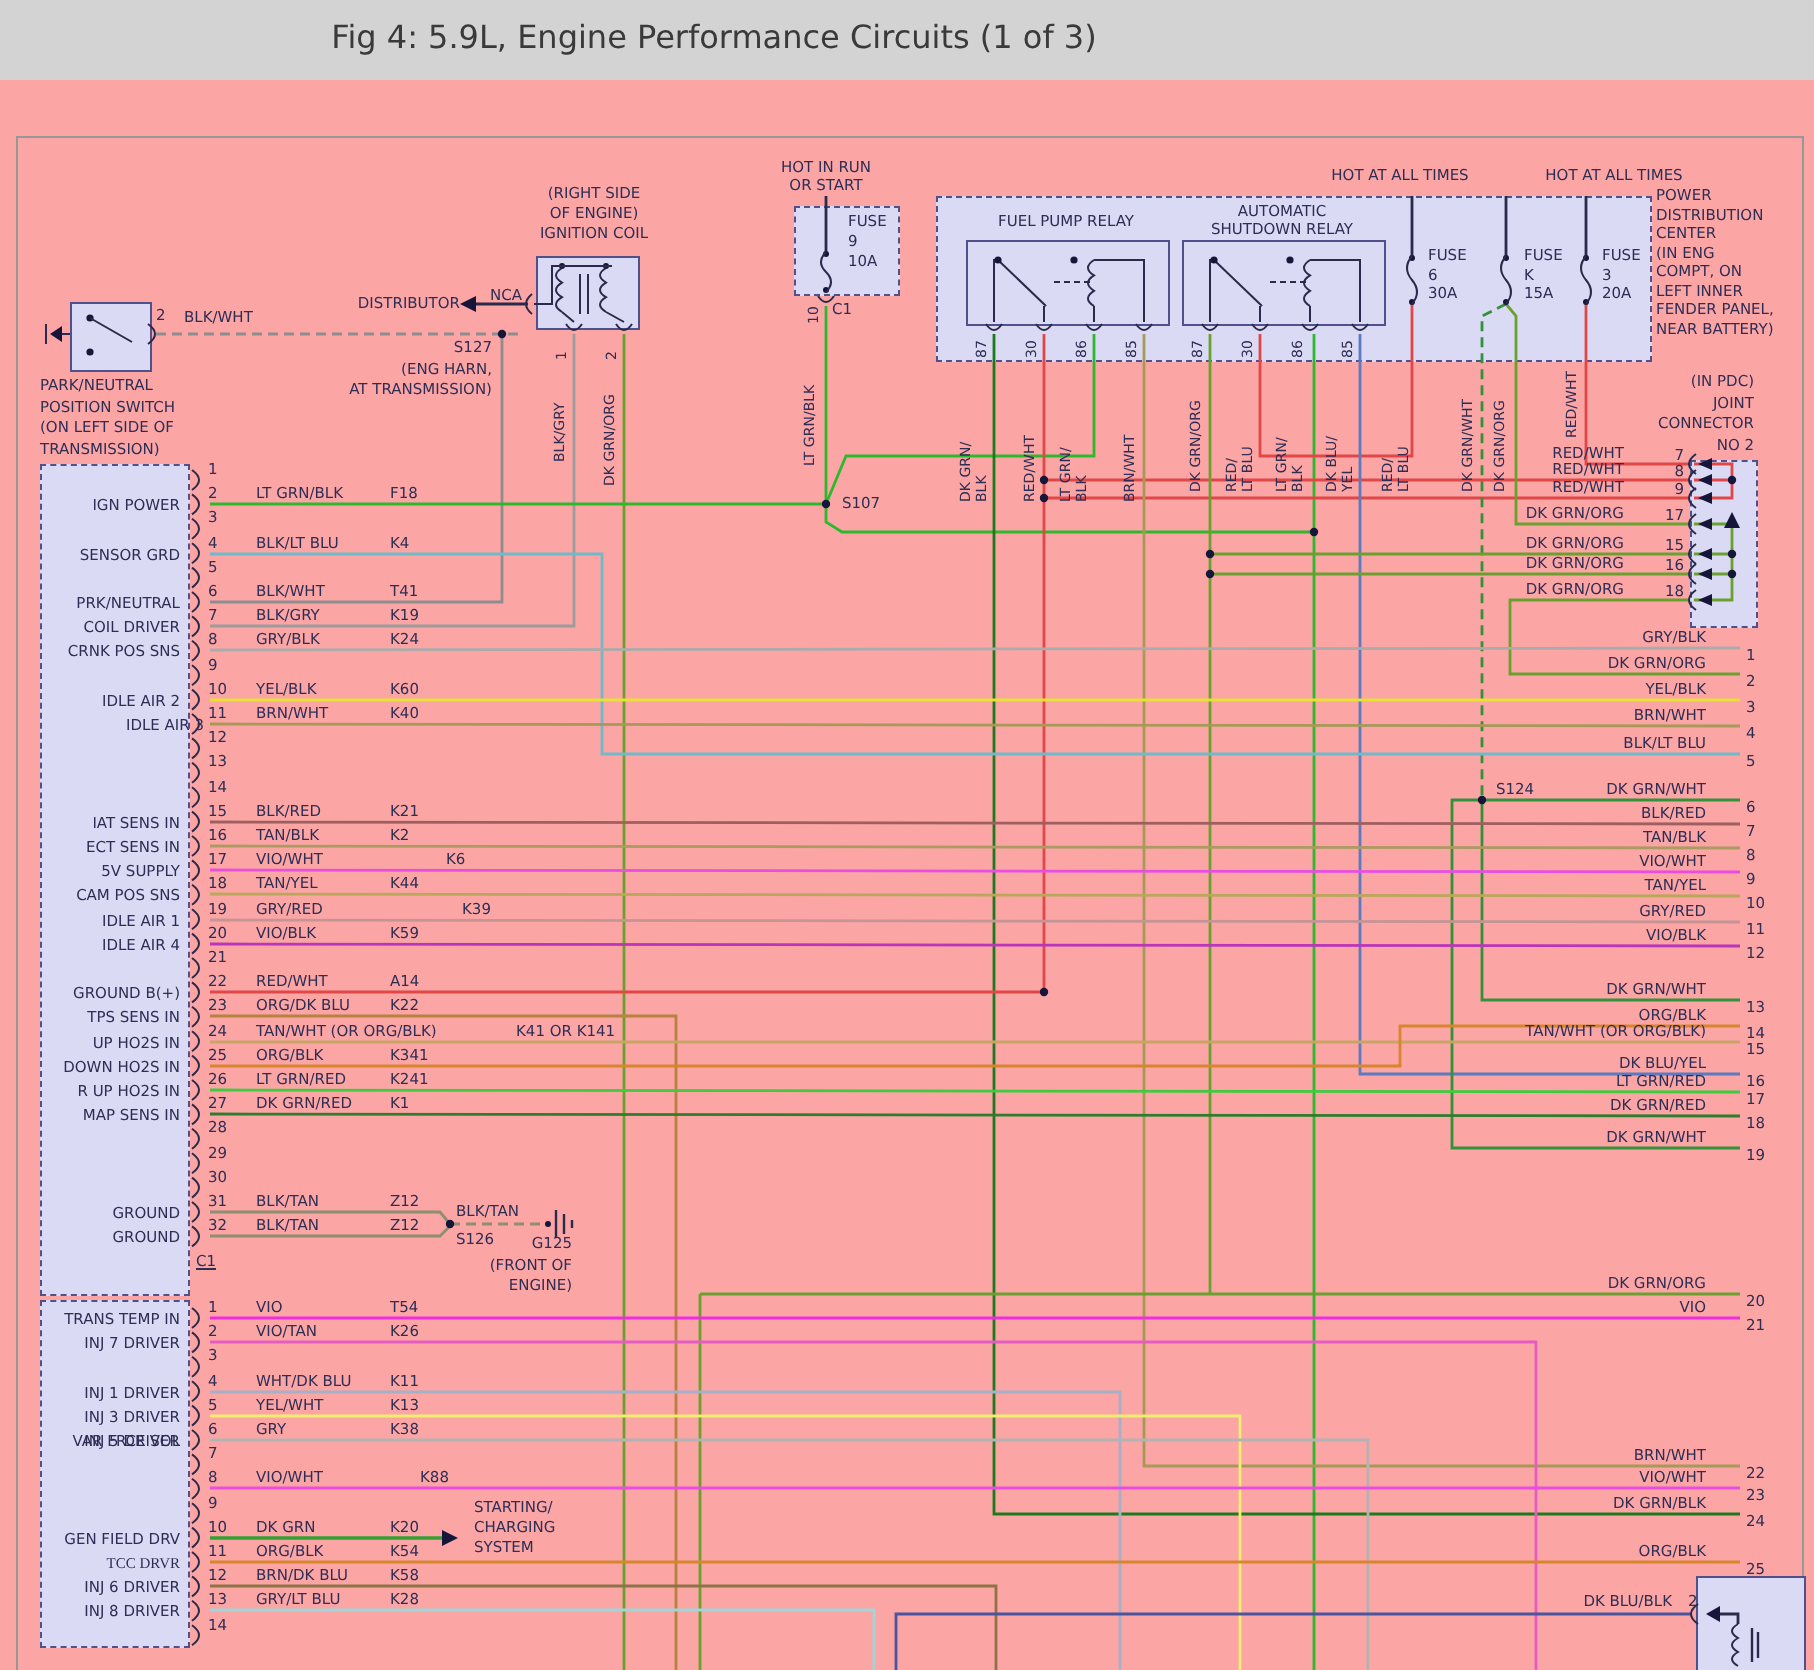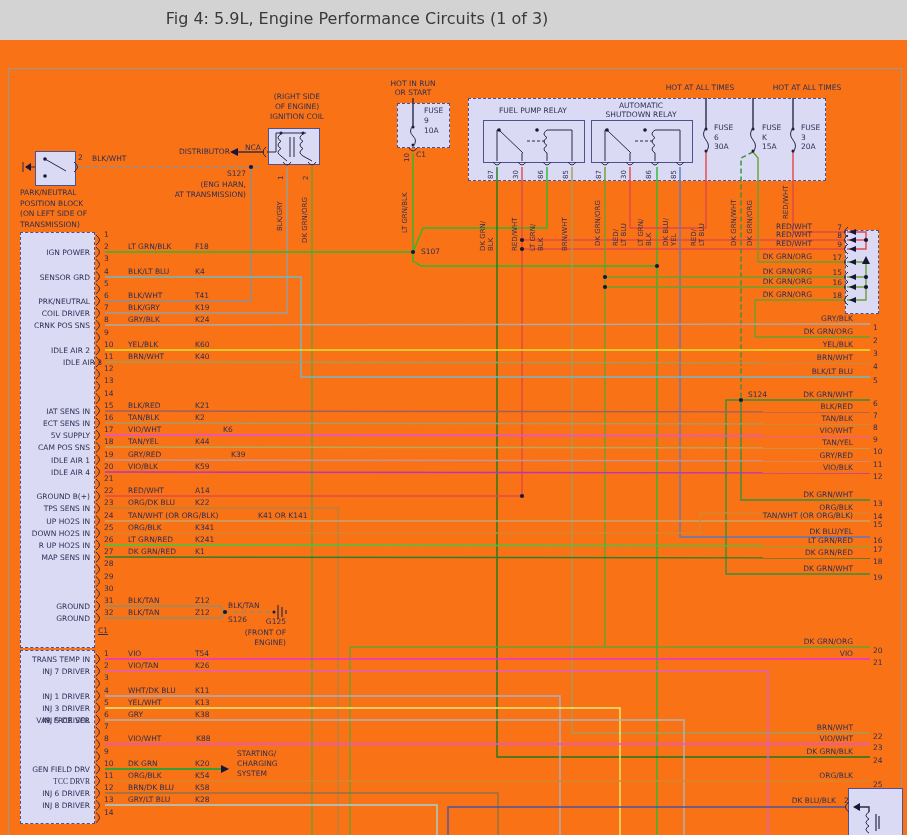--- a/index.html
+++ b/index.html
@@ -3,7 +3,7 @@
 <meta charset="utf-8">
 <style>
   html,body{margin:0;padding:0;background:#fff;}
-  #stage{position:relative;width:907px;height:835px;background:#f97316;overflow:hidden;
+  #stage{position:relative;width:907px;height:835px;background:#fca5a5;overflow:hidden;
          font-family:"DejaVu Sans",sans-serif;}
   .titlebar{position:absolute;left:0;top:0;width:907px;height:40px;background:#d3d3d3;z-index:0;}
   #border{position:absolute;left:8px;top:68px;width:892px;height:766px;

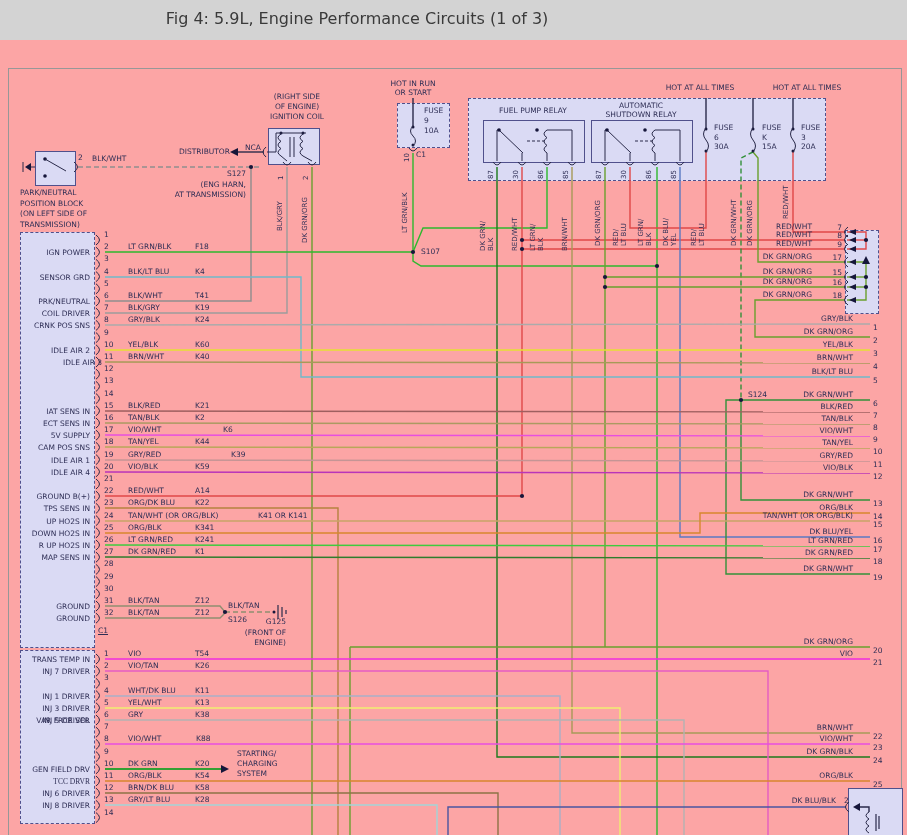--- a/index.html
+++ b/index.html
@@ -294,6 +294,14 @@
   <div class="lbl" style="left:801px;top:123px;line-height:9.5px;">FUSE
 3
 20A</div>
+  <div class="lbl" style="left:828px;top:93px;line-height:9.5px;">POWER
+DISTRIBUTION
+CENTER
+(IN ENG
+COMPT, ON
+LEFT INNER
+FENDER PANEL,
+NEAR BATTERY)</div>
   <div class="lbl rot" style="left:731px;top:246px;">DK GRN/WHT</div>
   <div class="lbl rot" style="left:747px;top:246px;">DK GRN/ORG</div>
   <div class="lbl rot" style="left:783px;top:219px;">RED/WHT</div>

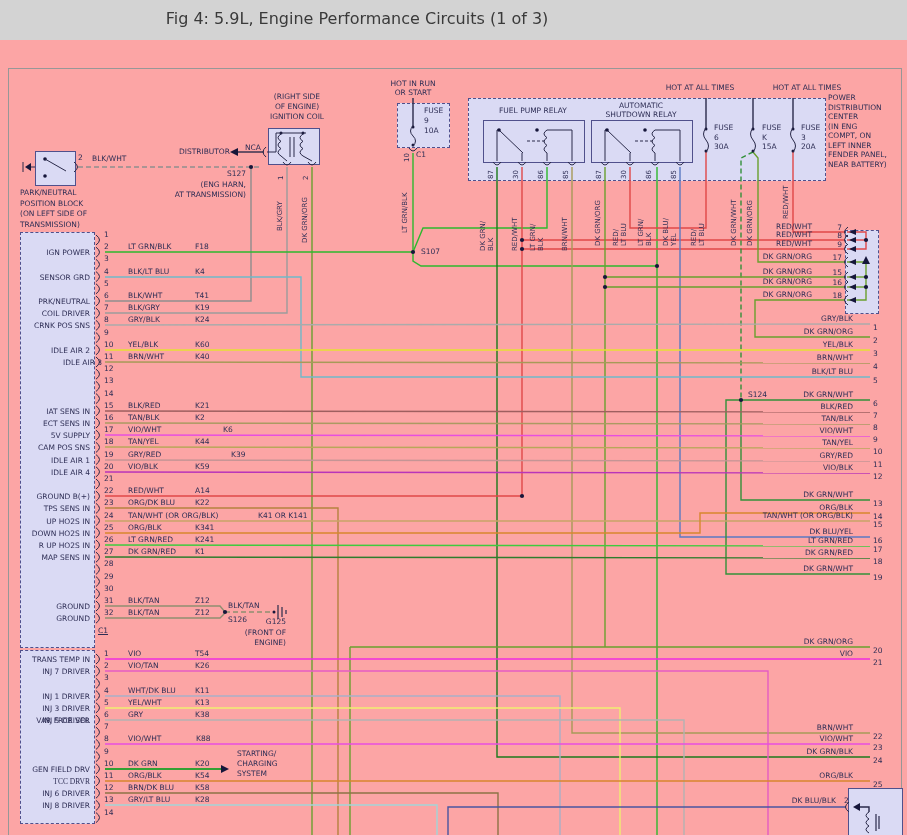--- a/index.html
+++ b/index.html
@@ -254,7 +254,7 @@
     </svg>
 
   <div class="lbl" style="left:20px;top:188px;line-height:10.5px;">PARK/NEUTRAL
-POSITION BLOCK
+POSITION SWITCH
 (ON LEFT SIDE OF
 TRANSMISSION)</div>
   <div class="lbl" style="left:78px;top:153px;">2</div>

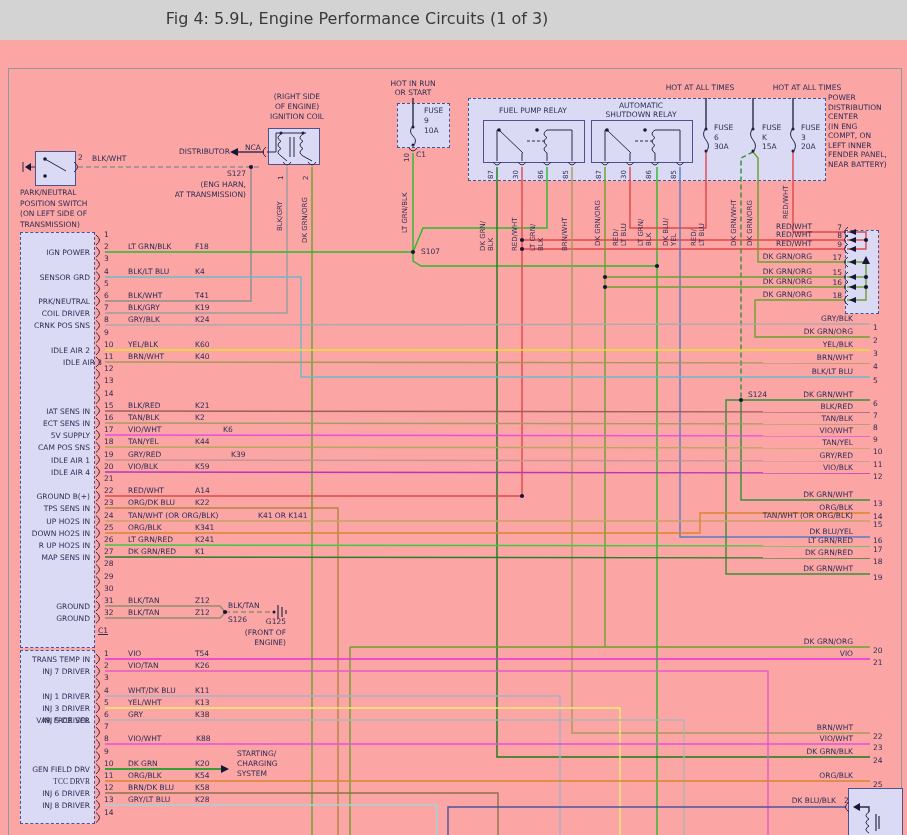--- a/index.html
+++ b/index.html
@@ -305,6 +305,10 @@
   <div class="lbl rot" style="left:731px;top:246px;">DK GRN/WHT</div>
   <div class="lbl rot" style="left:747px;top:246px;">DK GRN/ORG</div>
   <div class="lbl rot" style="left:783px;top:219px;">RED/WHT</div>
+  <div class="lbl r" style="left:797px;top:186px;width:80px;line-height:10.5px;">(IN PDC)
+JOINT
+CONNECTOR
+NO 2</div>
   <div class="lbl" style="left:748px;top:390px;">S124</div>
   <div class="lbl" style="left:228px;top:601px;">BLK/TAN</div>
   <div class="lbl" style="left:228px;top:615px;">S126</div>

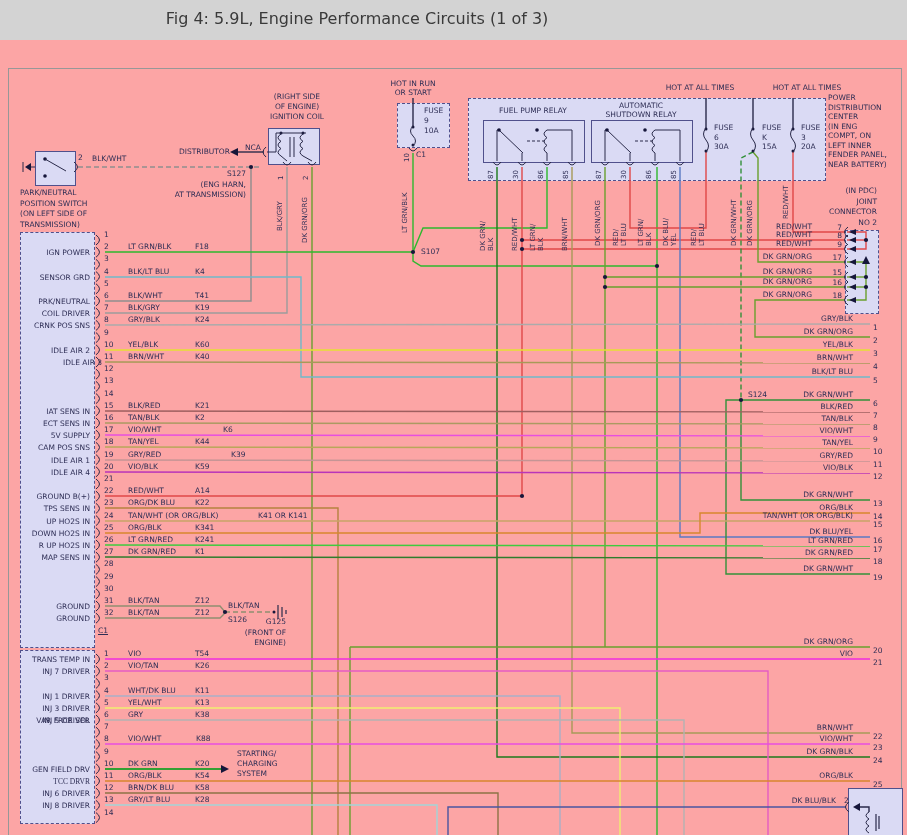--- a/index.html
+++ b/index.html
@@ -441,7 +441,7 @@
     <div class="lbl" style="left: 104px; top: 734.4px;">8</div>
     <div class="lbl r" style="left: 20px; top: 716px; width: 70px;">VAR FRCE SOL</div>
     <div class="lbl" style="left: 128px; top: 734.4px;">VIO/WHT</div>
-    <div class="lbl" style="left: 196px; top: 734.4px;">K88</div>
+    <div class="lbl" style="left: 210px; top: 734.4px;">K88</div>
     <div class="lbl" style="left: 104px; top: 746.6px;">9</div>
     <div class="lbl" style="left: 104px; top: 758.8px;">10</div>
     <div class="lbl r" style="left: 20px; top: 764.8px; width: 70px;">GEN FIELD DRV</div>

